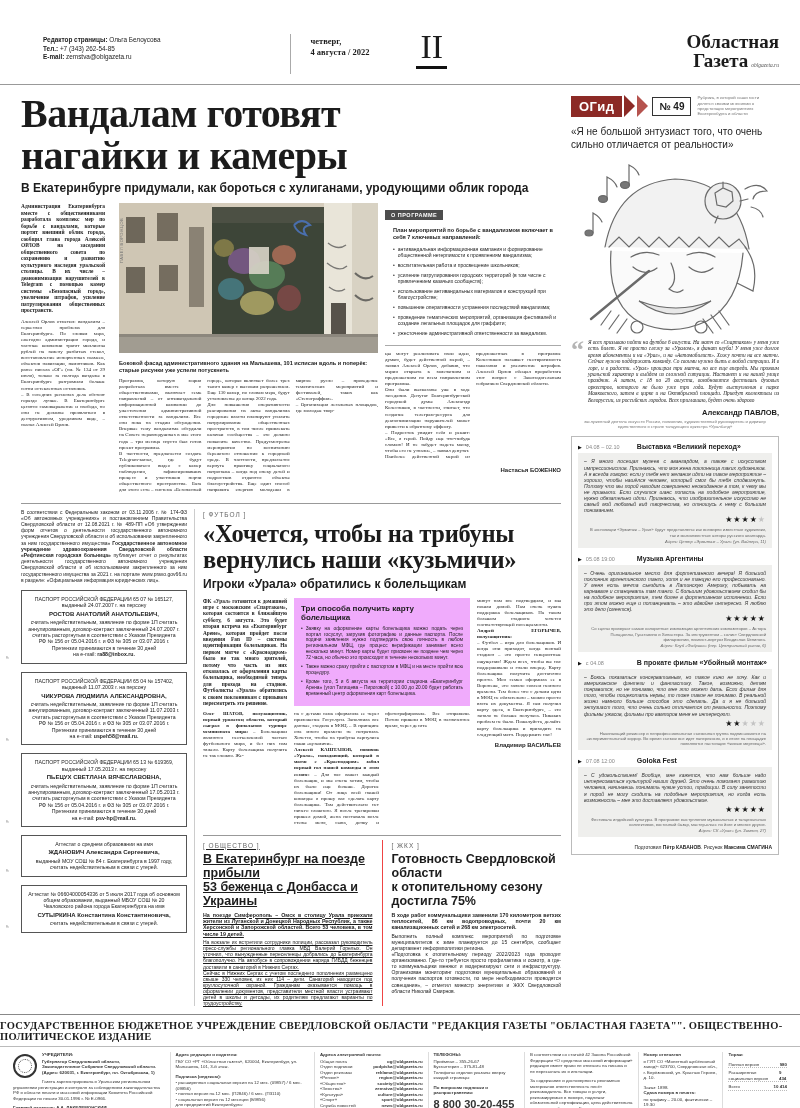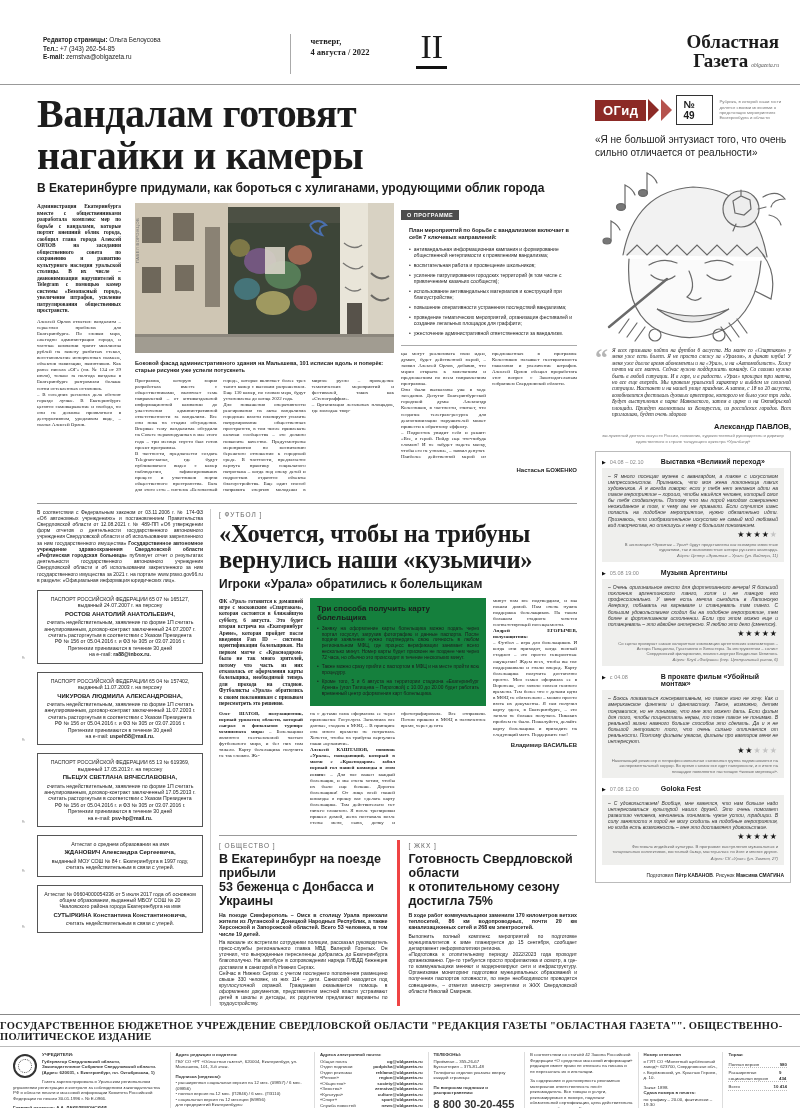--- a/index.html
+++ b/index.html
@@ -26,7 +26,7 @@
   .toprule{border-top:1px solid #999;margin:0 0 0 0;}
 
   
-  .content{display:flex;gap:18px;padding:0 21px;margin-left:16px;}
+  .content{display:flex;gap:10px;padding:0 21px;}
   .left-zone{width:540px;}
   .ogid{width:208px;}
 

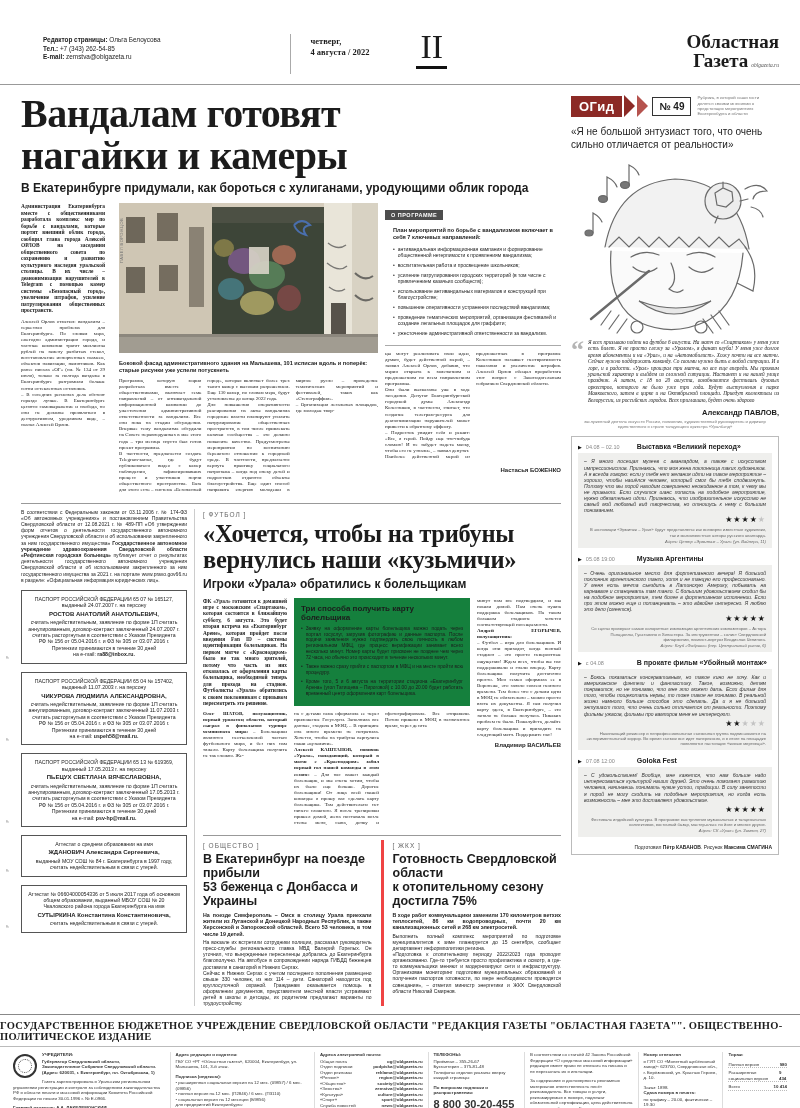--- a/index.html
+++ b/index.html
@@ -85,7 +85,7 @@
   .fb-col4{width:84px;}
   .fb-intro{font-family:"Liberation Serif",serif;font-weight:bold;font-size:5.3px;
     line-height:6.4px;text-align:justify;margin-bottom:4px;}
-  .gray-box{background:#15803d;padding:6px 7px;margin-bottom:5px;}
+  .gray-box{background:#f0abfc;padding:6px 7px;margin-bottom:5px;}
   .gb-title{font-size:8px;font-weight:bold;margin-bottom:4px;}
   .gb-list{margin:0;padding:0;list-style:none;font-size:4.8px;line-height:5.9px;}
   .gb-list li{display:flex;gap:3px;margin-bottom:3px;text-align:justify;}

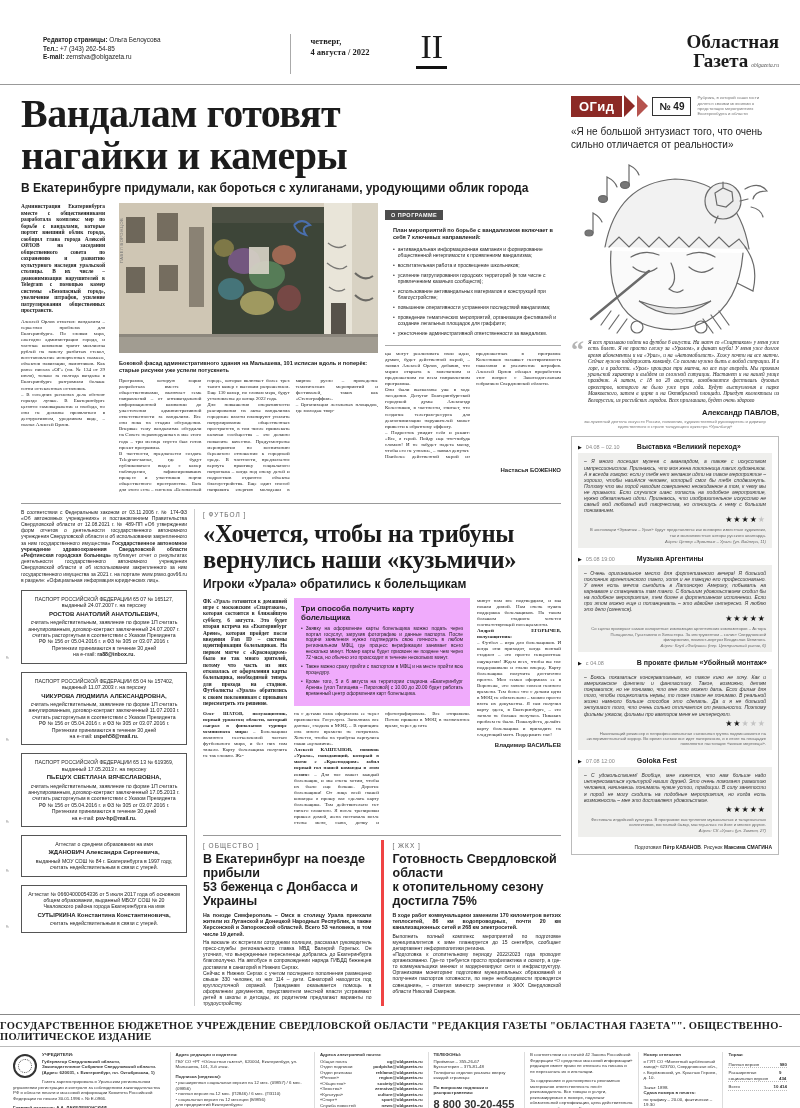--- a/index.html
+++ b/index.html
@@ -94,7 +94,7 @@
   
   .bottom-row{display:flex;gap:9px;border-top:1px solid #999;margin-top:6px;padding-top:4px;}
   .b-art{flex:1;}
-  .b-art.first{border-right:3px solid #ef4444;padding-right:9px;}
+  .b-art.first{border-right:1px solid #ef4444;padding-right:9px;text-decoration:underline;}
   .b-title{font-size:12.5px;font-weight:bold;line-height:14px;margin:2px 0 4px 0;white-space:pre-line;}
   .b-lead{font-size:5.3px;font-weight:bold;line-height:6.4px;text-align:justify;margin-bottom:2px;}
   .b-body{font-size:5px;line-height:6.1px;text-align:justify;}

